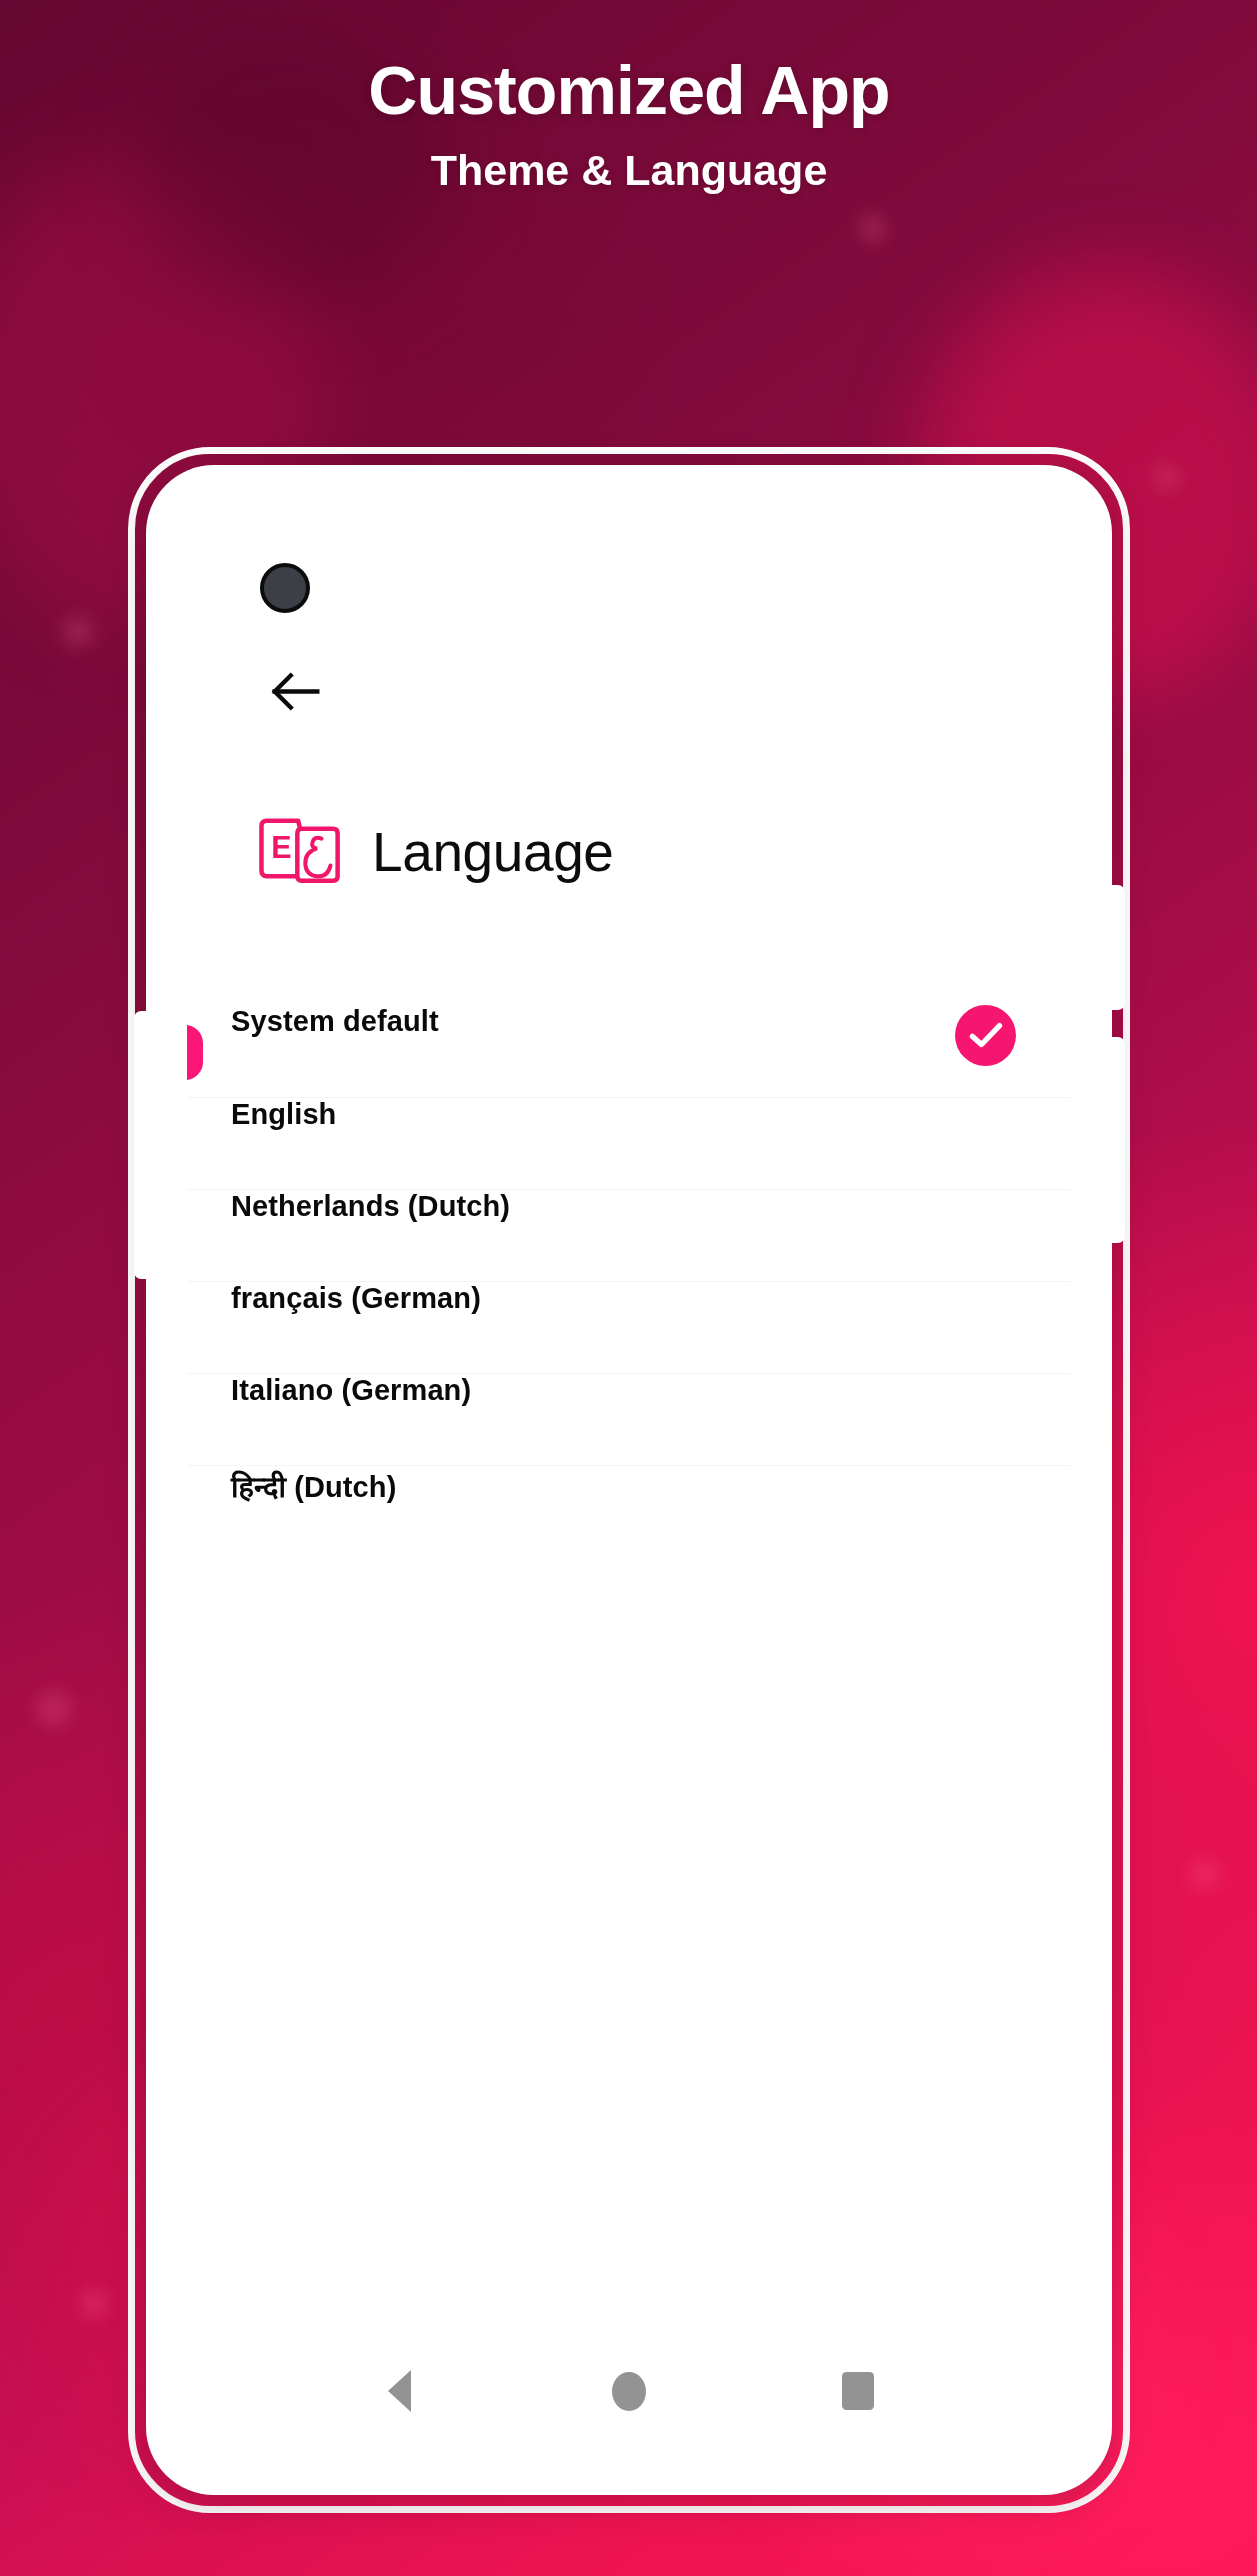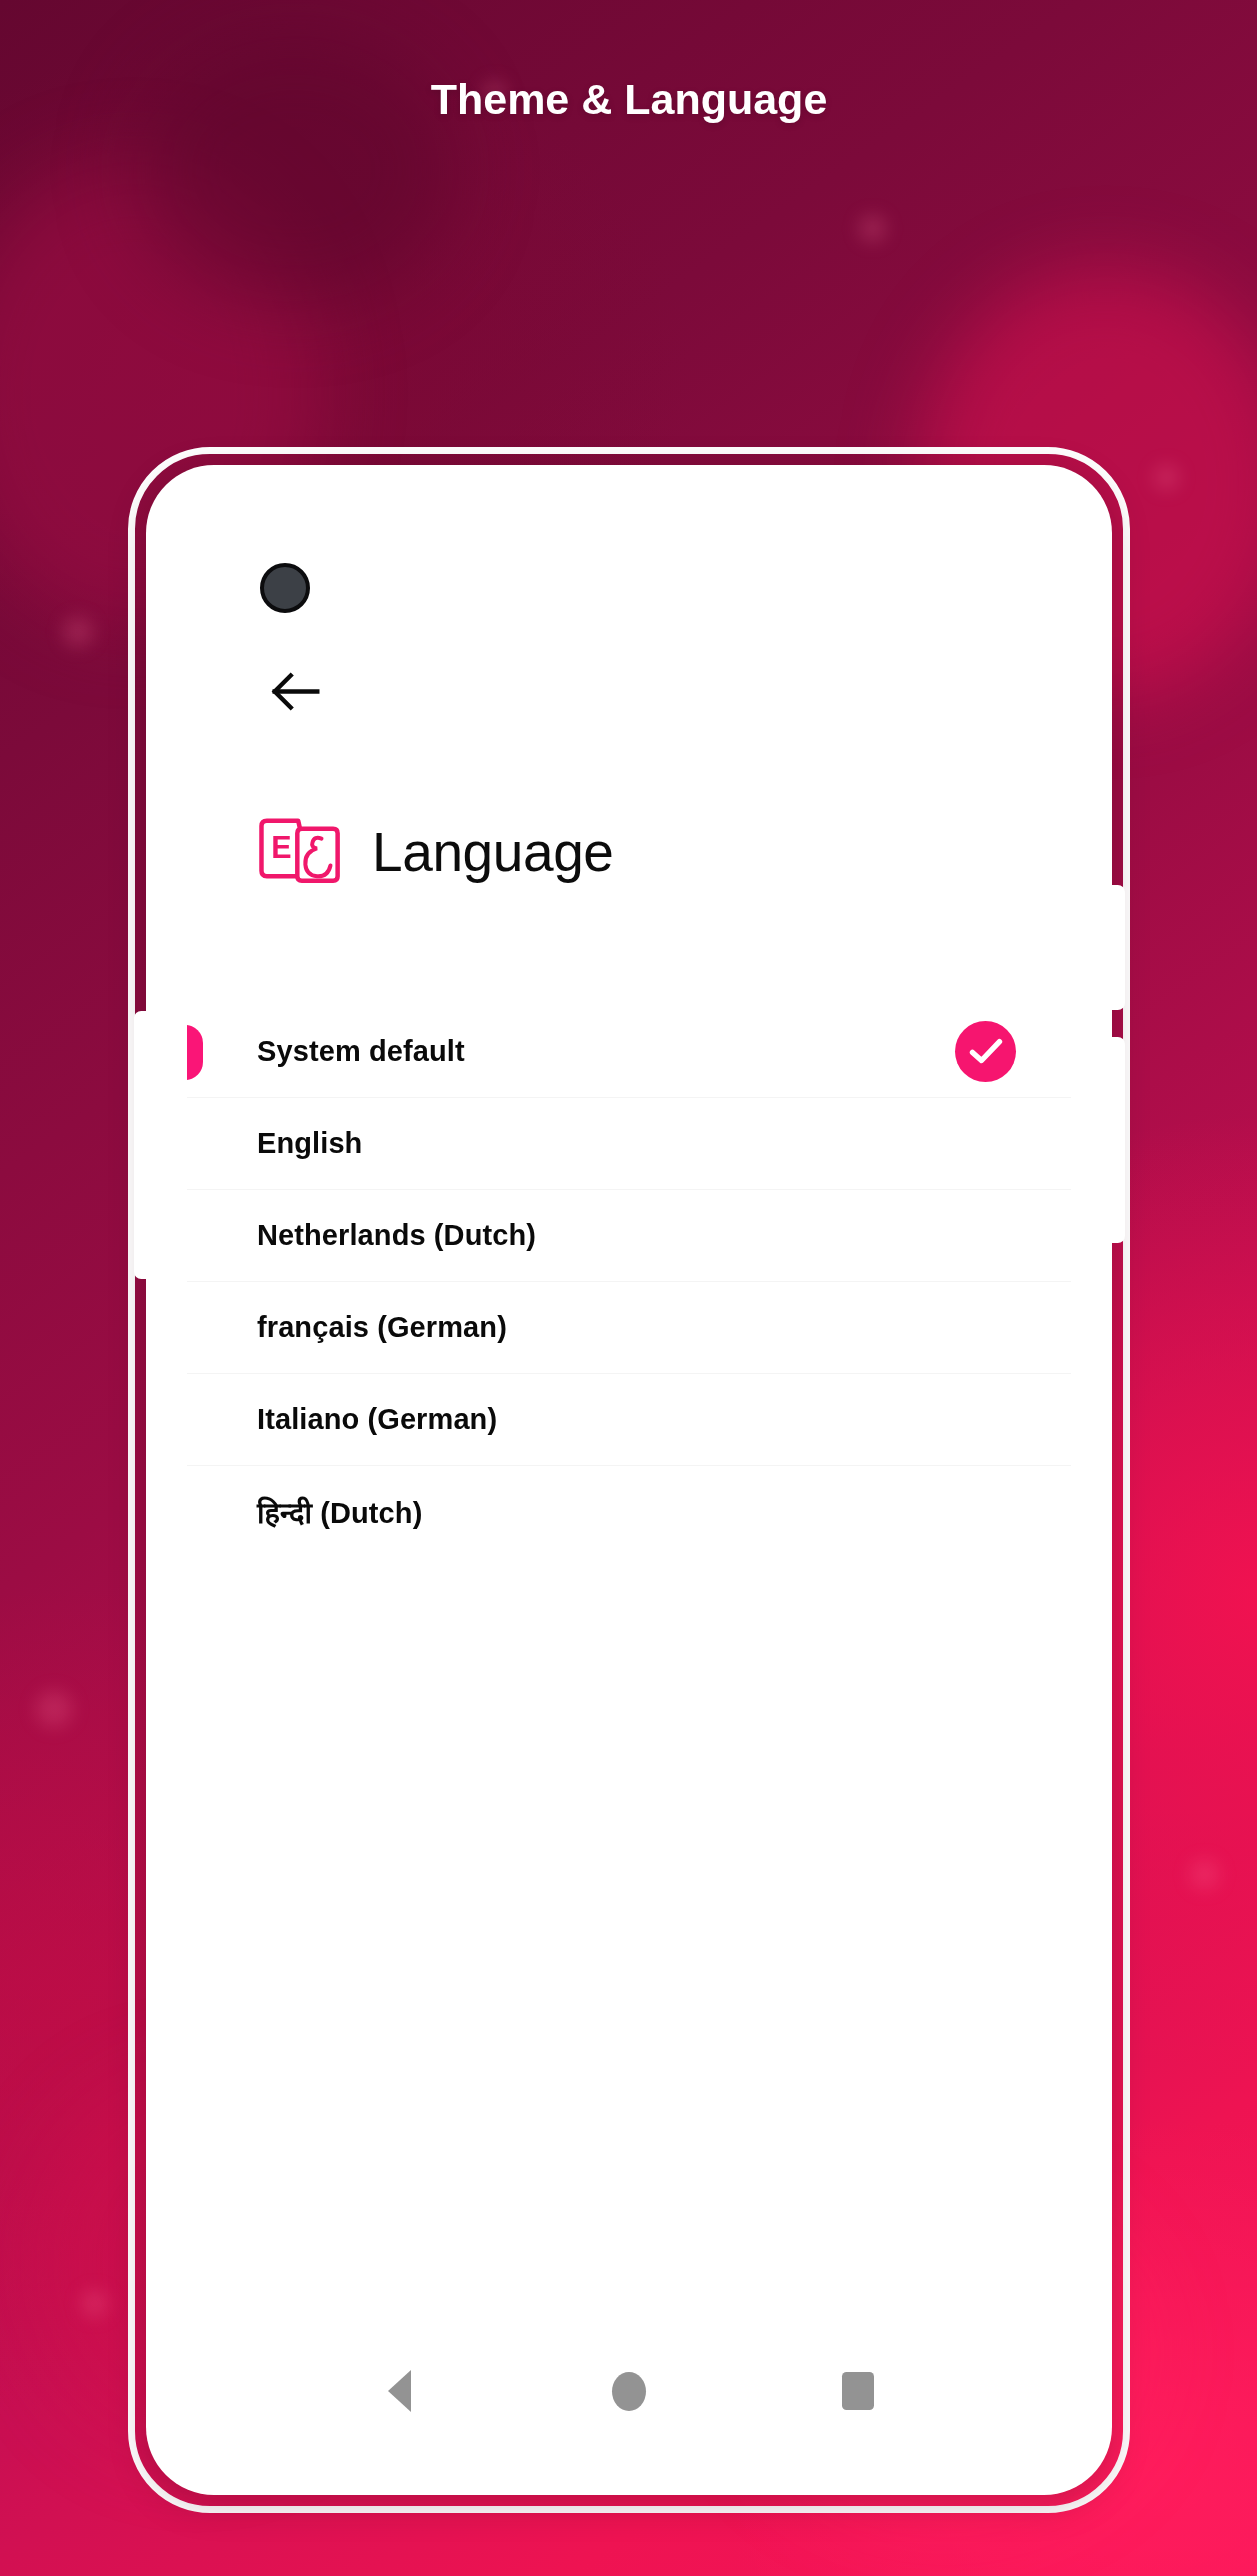--- a/index.html
+++ b/index.html
@@ -182,6 +182,7 @@
 </div>
 
 <div id="headline">
+  <div id="title-main">Customized App</div>
   <div id="title-sub">Theme &amp; Language</div>
 </div>
 

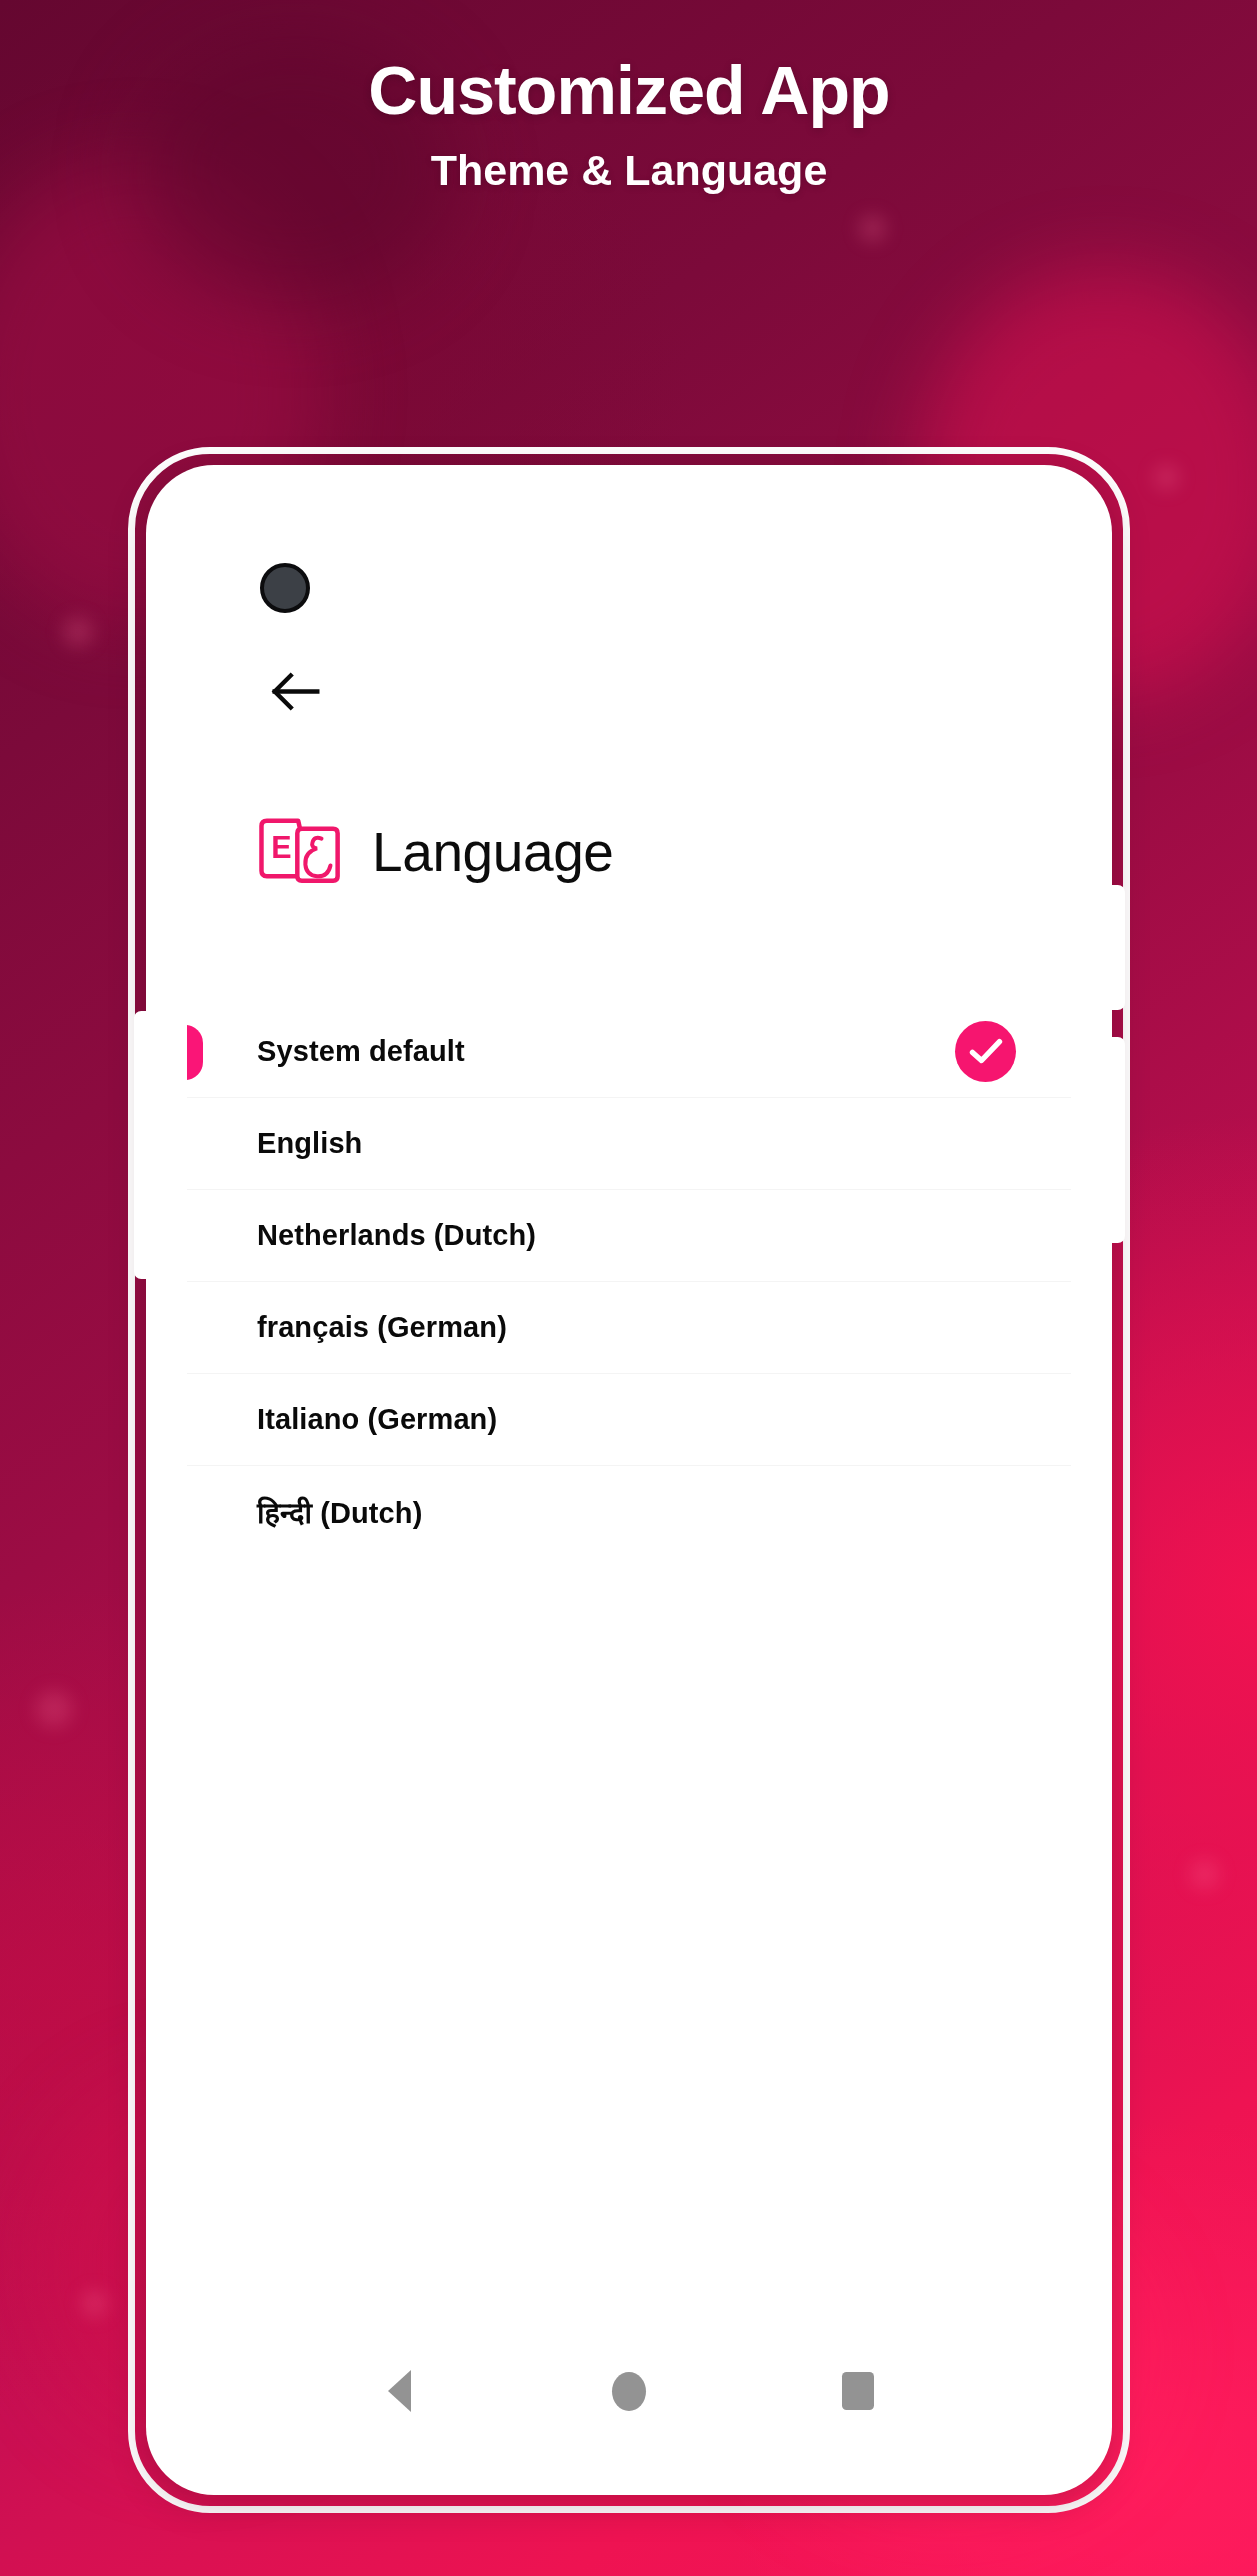--- a/index.html
+++ b/index.html
@@ -115,8 +115,8 @@
   .lang-row {
     position:relative;
     height:92px;
-    display:flex; align-items:center;
-    padding:0 55px 0 70px;
+    display:flex; 
+    padding:0 55px 0 44px;
   }
   .lang-row + .lang-row { border-top:1.8px solid #f4f4f4; }
   .lang-label {

